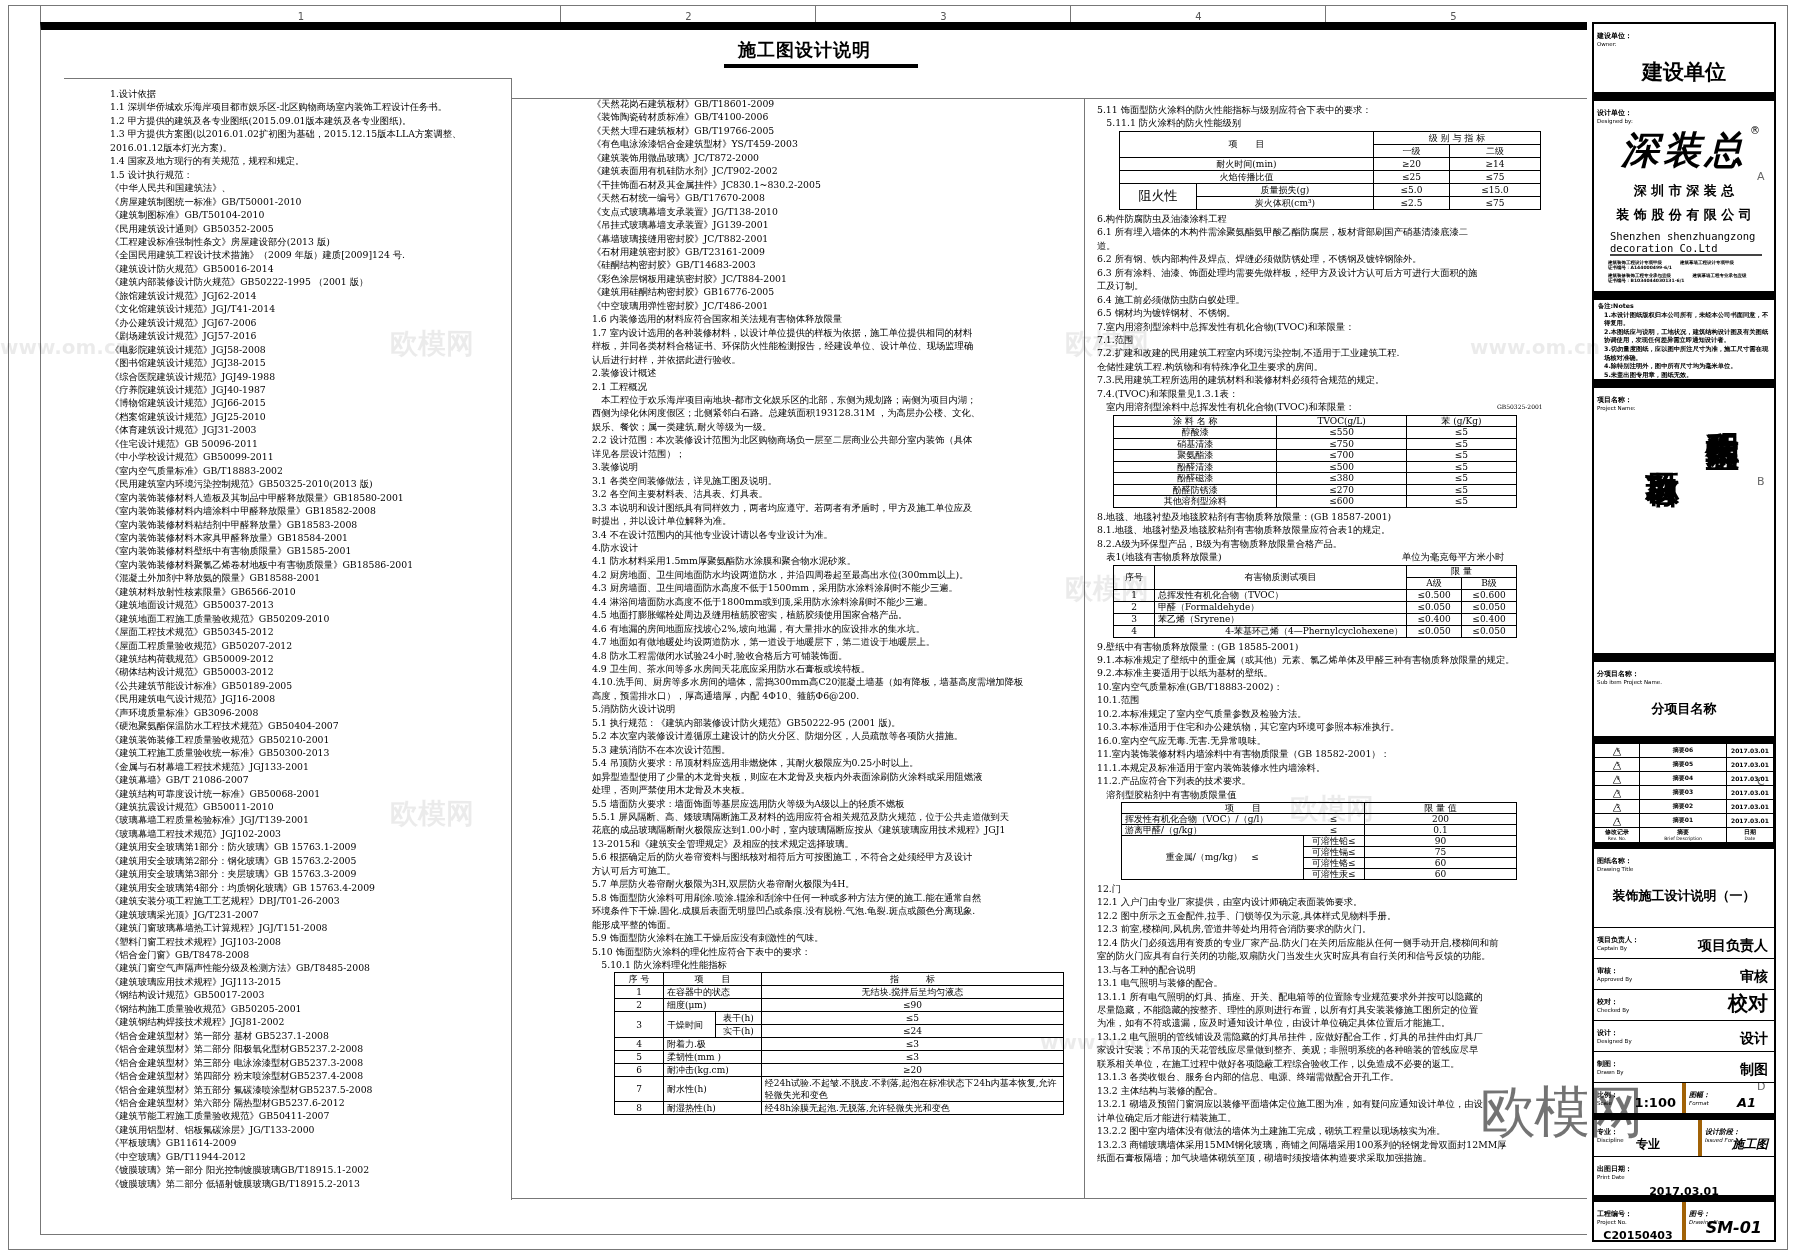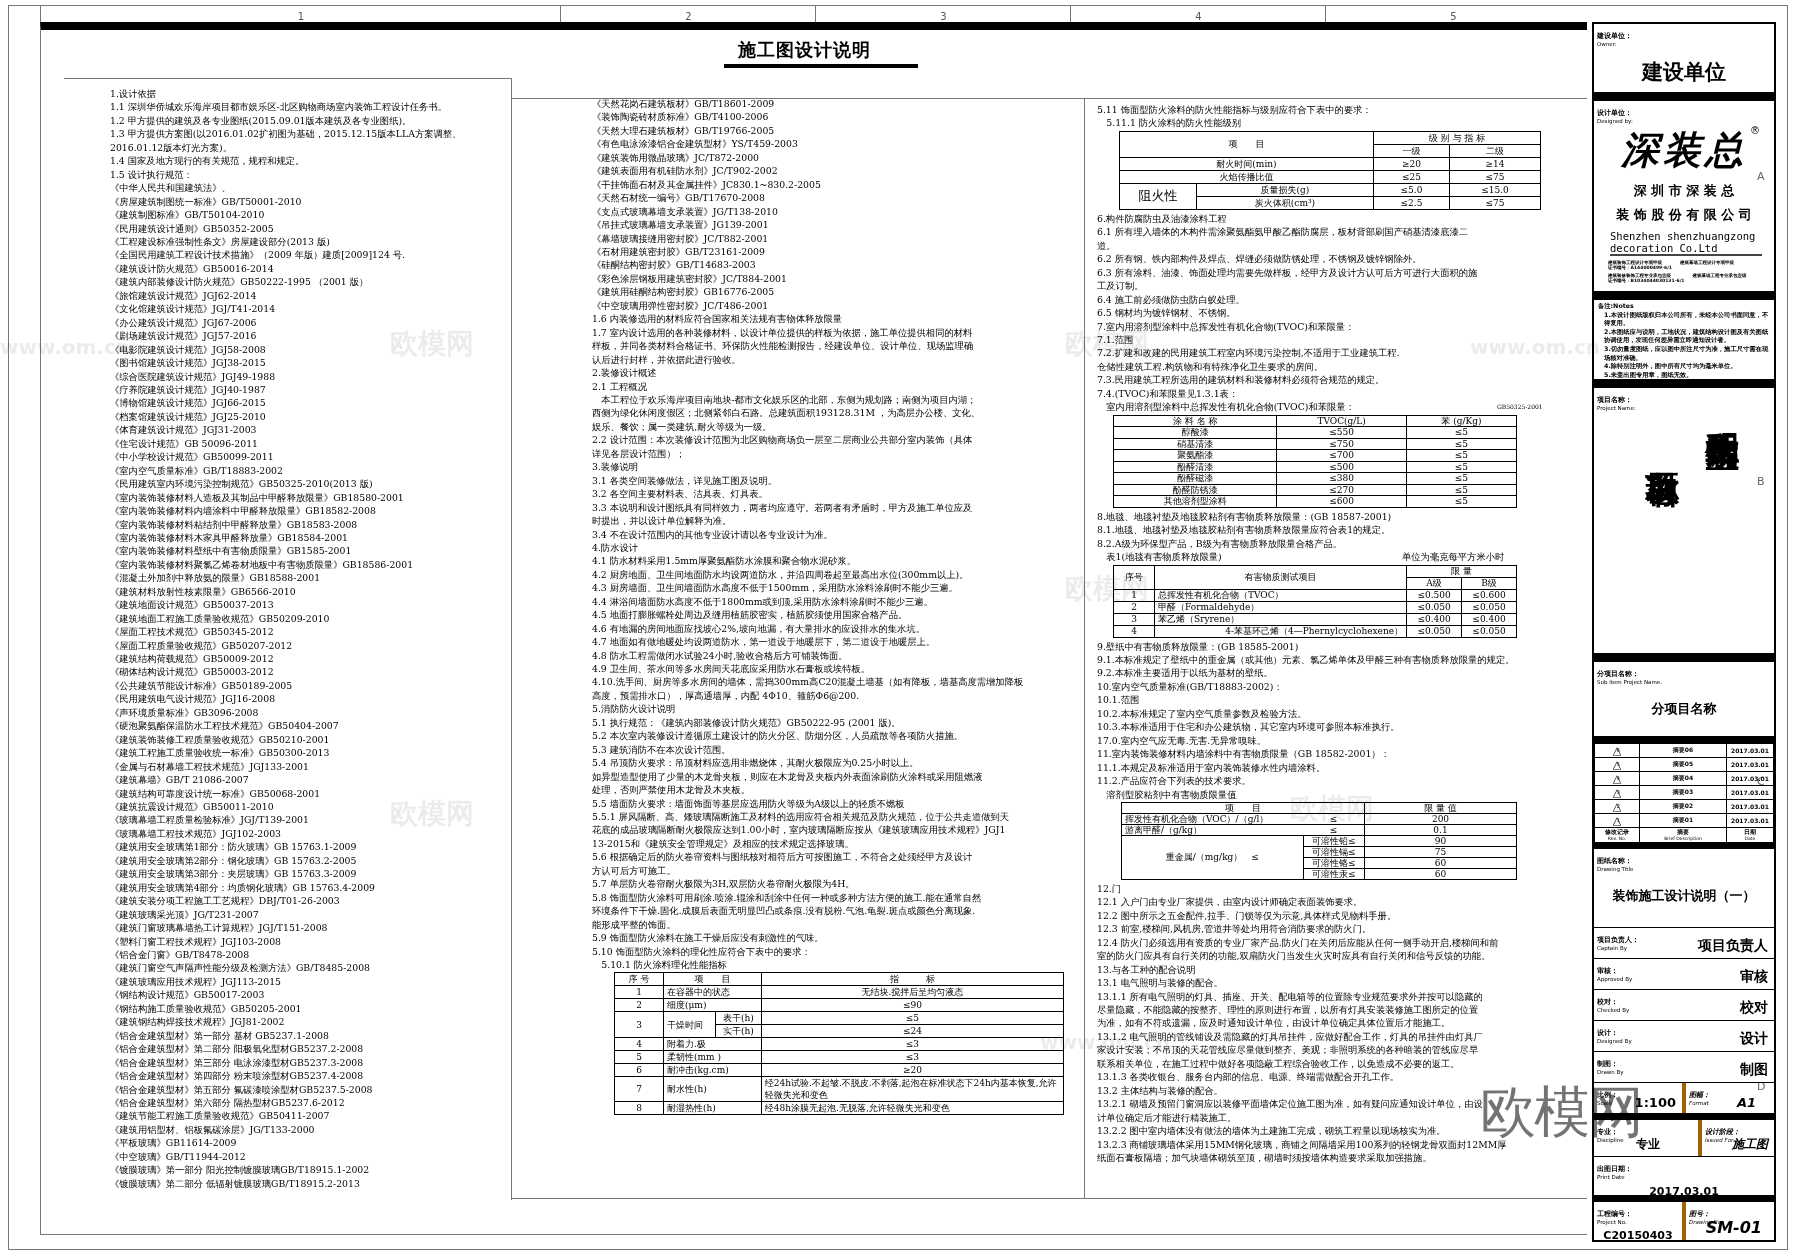--- a/index.html
+++ b/index.html
@@ -425,7 +425,7 @@
       <p>10.1.范围</p>
       <p>10.2.本标准规定了室内空气质量参数及检验方法。</p>
       <p>10.3.本标准适用于住宅和办公建筑物，其它室内环境可参照本标准执行。</p>
-      <p>17.0.室内空气应无毒.无害.无异常嗅味。</p>
+      <p>16.0.室内空气应无毒.无害.无异常嗅味。</p>
       <p>11.室内装饰装修材料内墙涂料中有害物质限量（GB 18582-2001）：</p>
       <p>11.1.本规定及标准适用于室内装饰装修水性内墙涂料。</p>
       <p>11.2.产品应符合下列表的技术要求。</p>

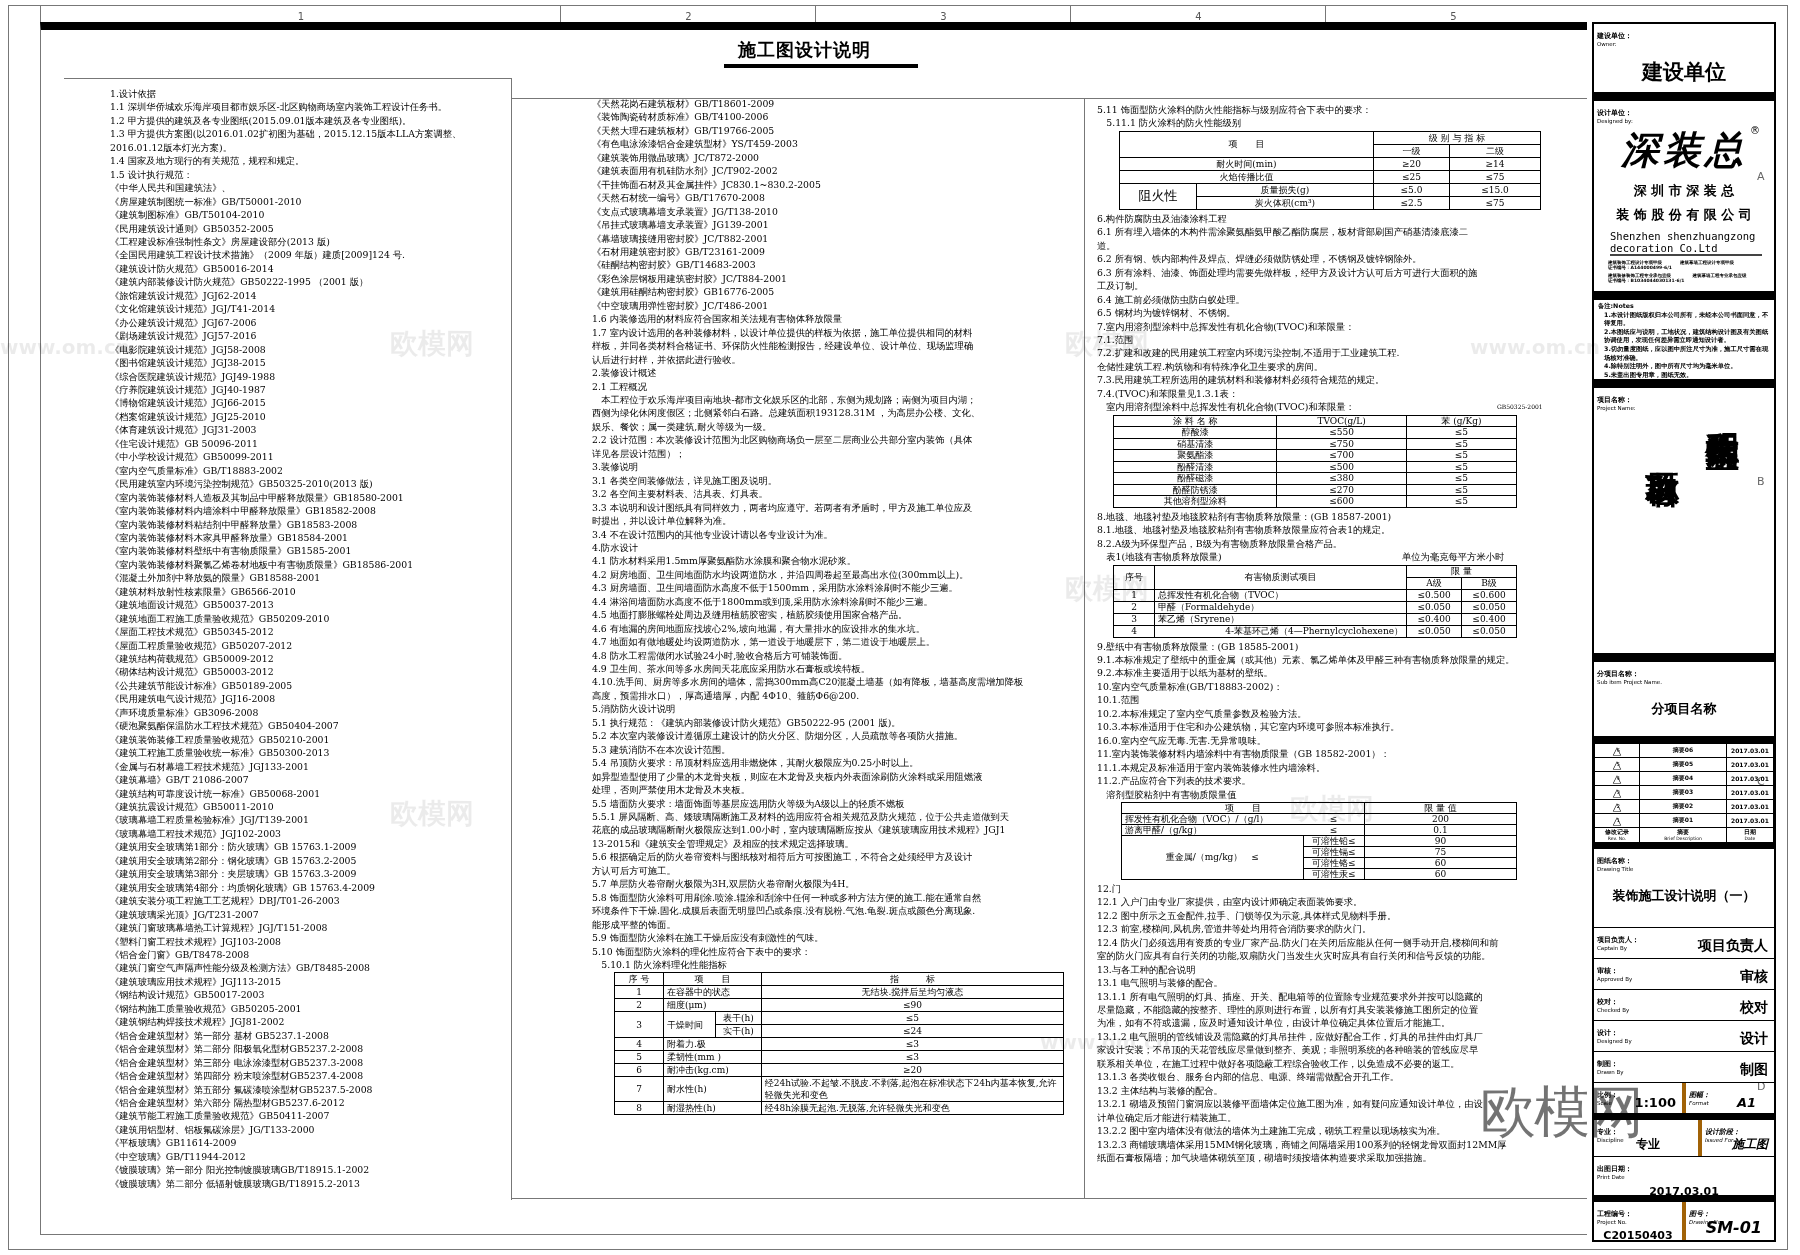--- a/index.html
+++ b/index.html
@@ -614,7 +614,7 @@
   <div class="tb-sec" style="height:30px;">
     <div class="tb-lab">校对：</div>
     <div class="tb-lab-en">Checked By</div>
-    <div class="sign-val" style="font-size:14px;text-align:right;">校对</div>
+    <div class="sign-val" style="font-size:20px;text-align:right;">校对</div>
   </div>
   <div class="tb-sec" style="height:30px;">
     <div class="tb-lab">设计：</div>

